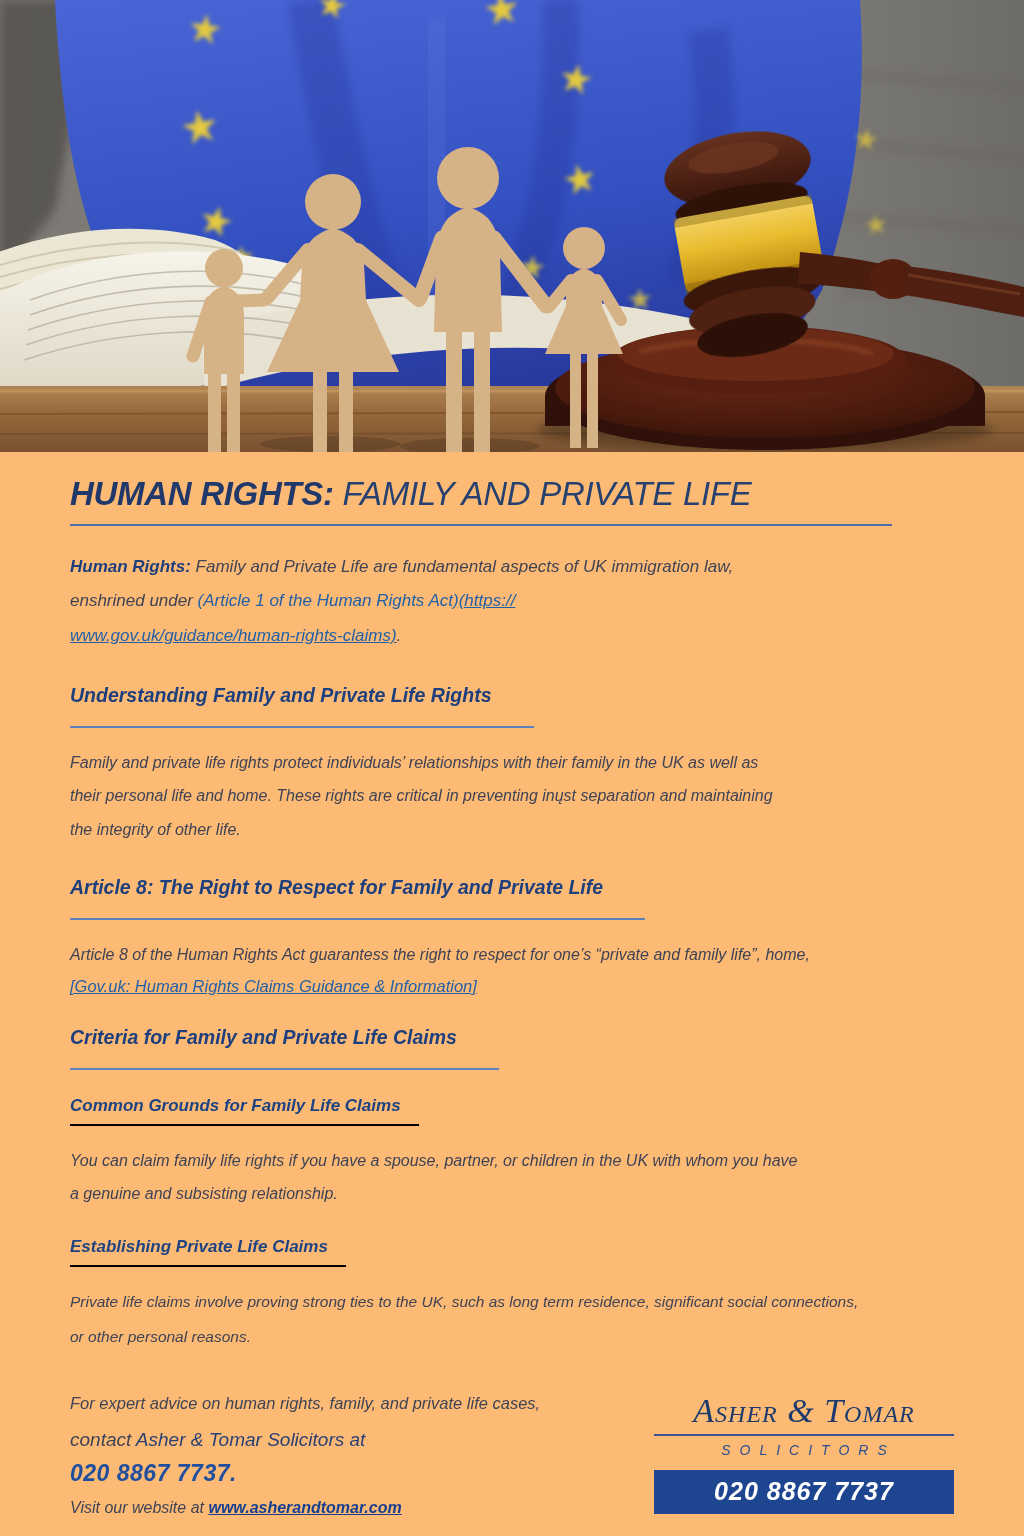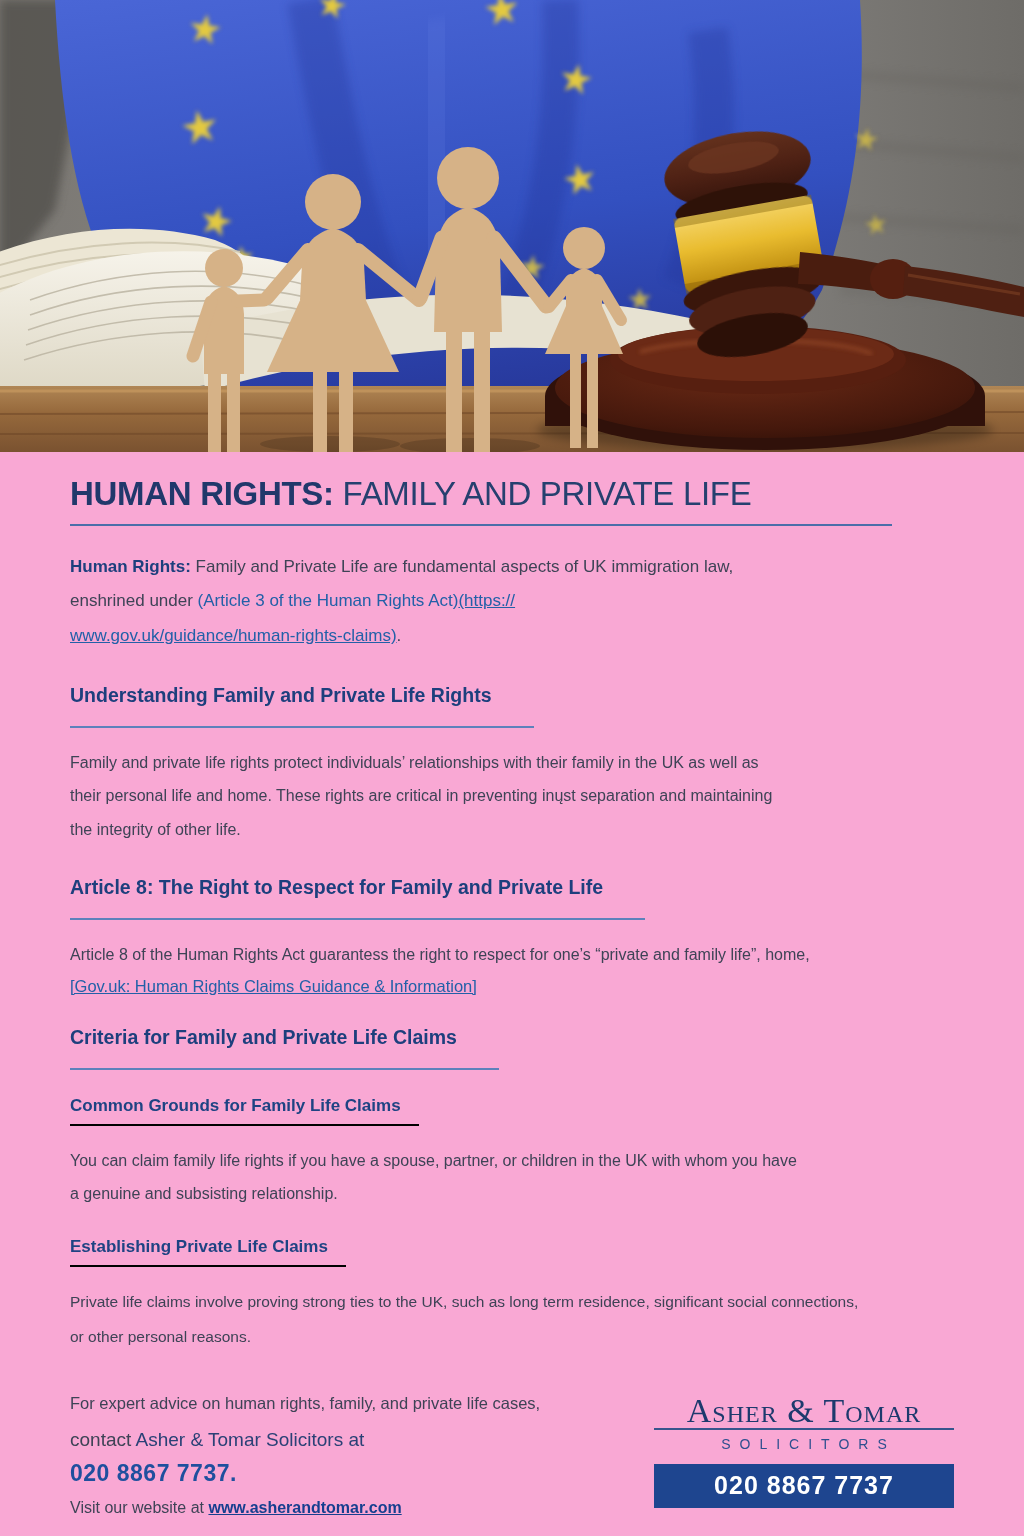--- a/index.html
+++ b/index.html
@@ -3,8 +3,8 @@
 <meta charset="utf-8">
 <style>
   html,body{margin:0;padding:0;background:#fff;}
-  .page{position:relative;width:1024px;height:1536px;background:#f9a8d4;overflow:hidden;
-        font-family:"Liberation Sans","DejaVu Sans",sans-serif;color:#3e4356;}
+  .page{position:relative;width:1024px;height:1536px;background:#fdba74;overflow:hidden;
+        font-family:"Liberation Sans","DejaVu Sans",sans-serif;color:#3e4356;font-style:italic;}
   .hero{width:1024px;height:452px;overflow:hidden;}
   .hero svg{display:block;}
   .content{padding:0 70px;}

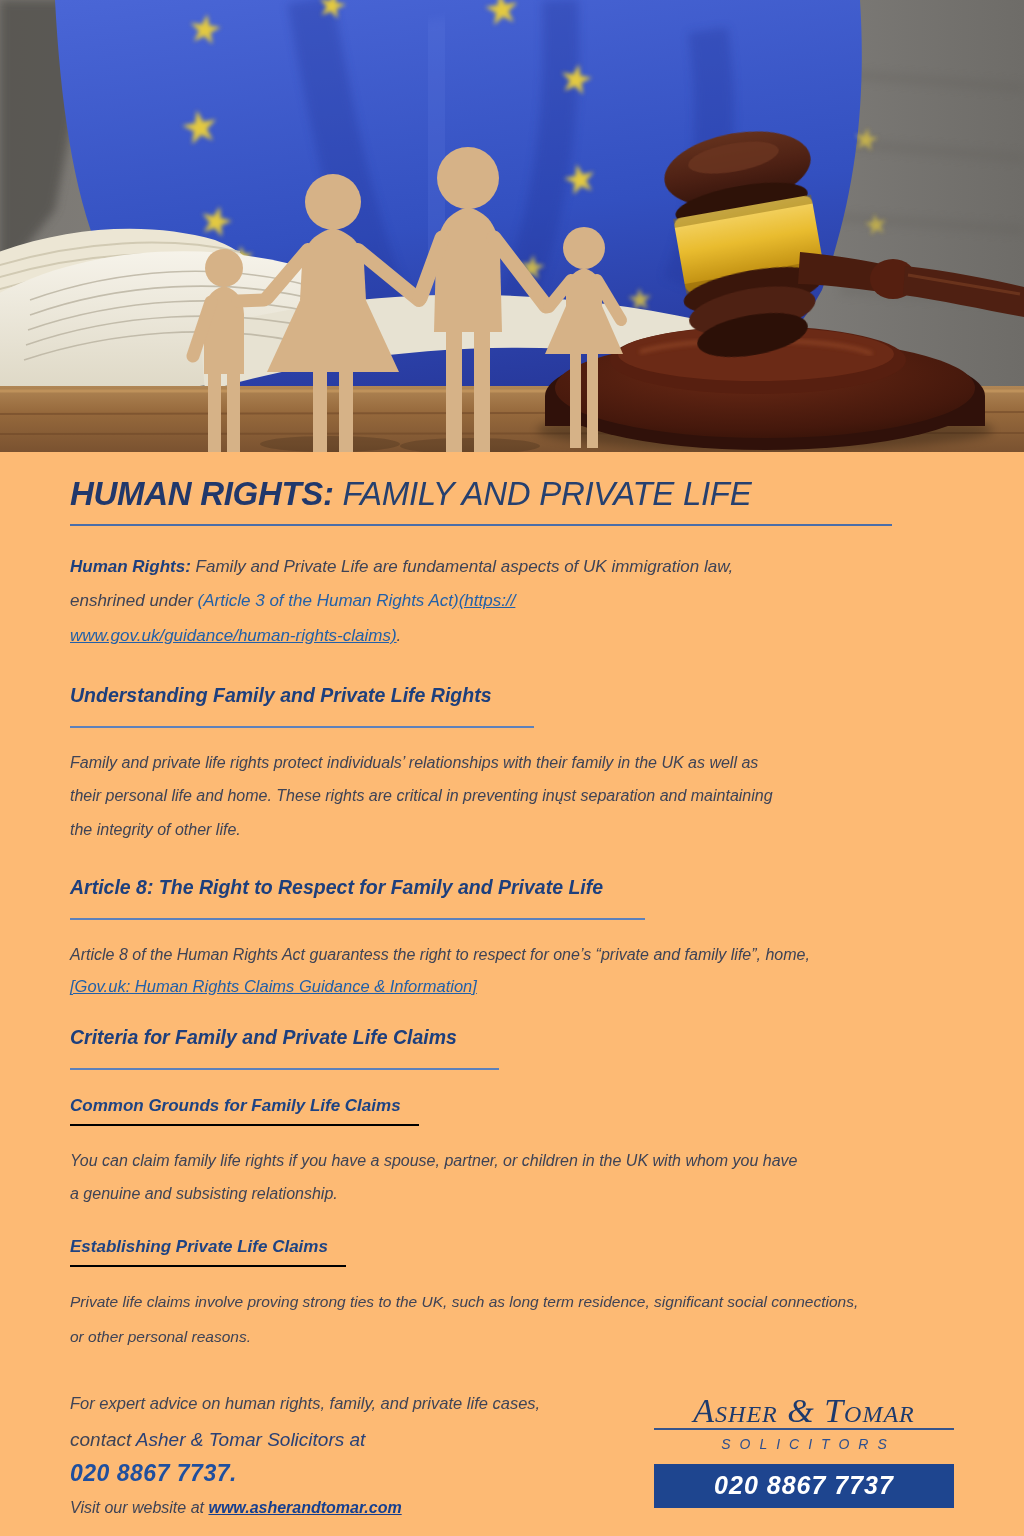--- a/index.html
+++ b/index.html
@@ -233,7 +233,7 @@
 
     <h1 class="title"><span class="t-strong">HUMAN RIGHTS:</span><span class="t-rest"> FAMILY AND PRIVATE LIFE</span></h1>
 
-    <p class="intro"><span class="lead">Human Rights:</span><span> Family and Private Life are fundamental aspects of UK immigration law,</span><br><span>enshrined under </span><span class="blue">(Article 3 of the Human Rights Act)</span><a class="link">(https://</a><br><a class="link">www.gov.uk/guidance/human-rights-claims)</a><span>.</span></p>
+    <p class="intro"><span class="lead">Human Rights:</span><span> Family and Private Life are fundamental aspects of UK immigration law,</span><br><span>enshrined under </span><span class="blue">(Article 1 of the Human Rights Act)</span><a class="link">(https://</a><br><a class="link">www.gov.uk/guidance/human-rights-claims)</a><span>.</span></p>
 
     <h2 class="sec">Understanding Family and Private Life Rights</h2>
     <p class="body-p">

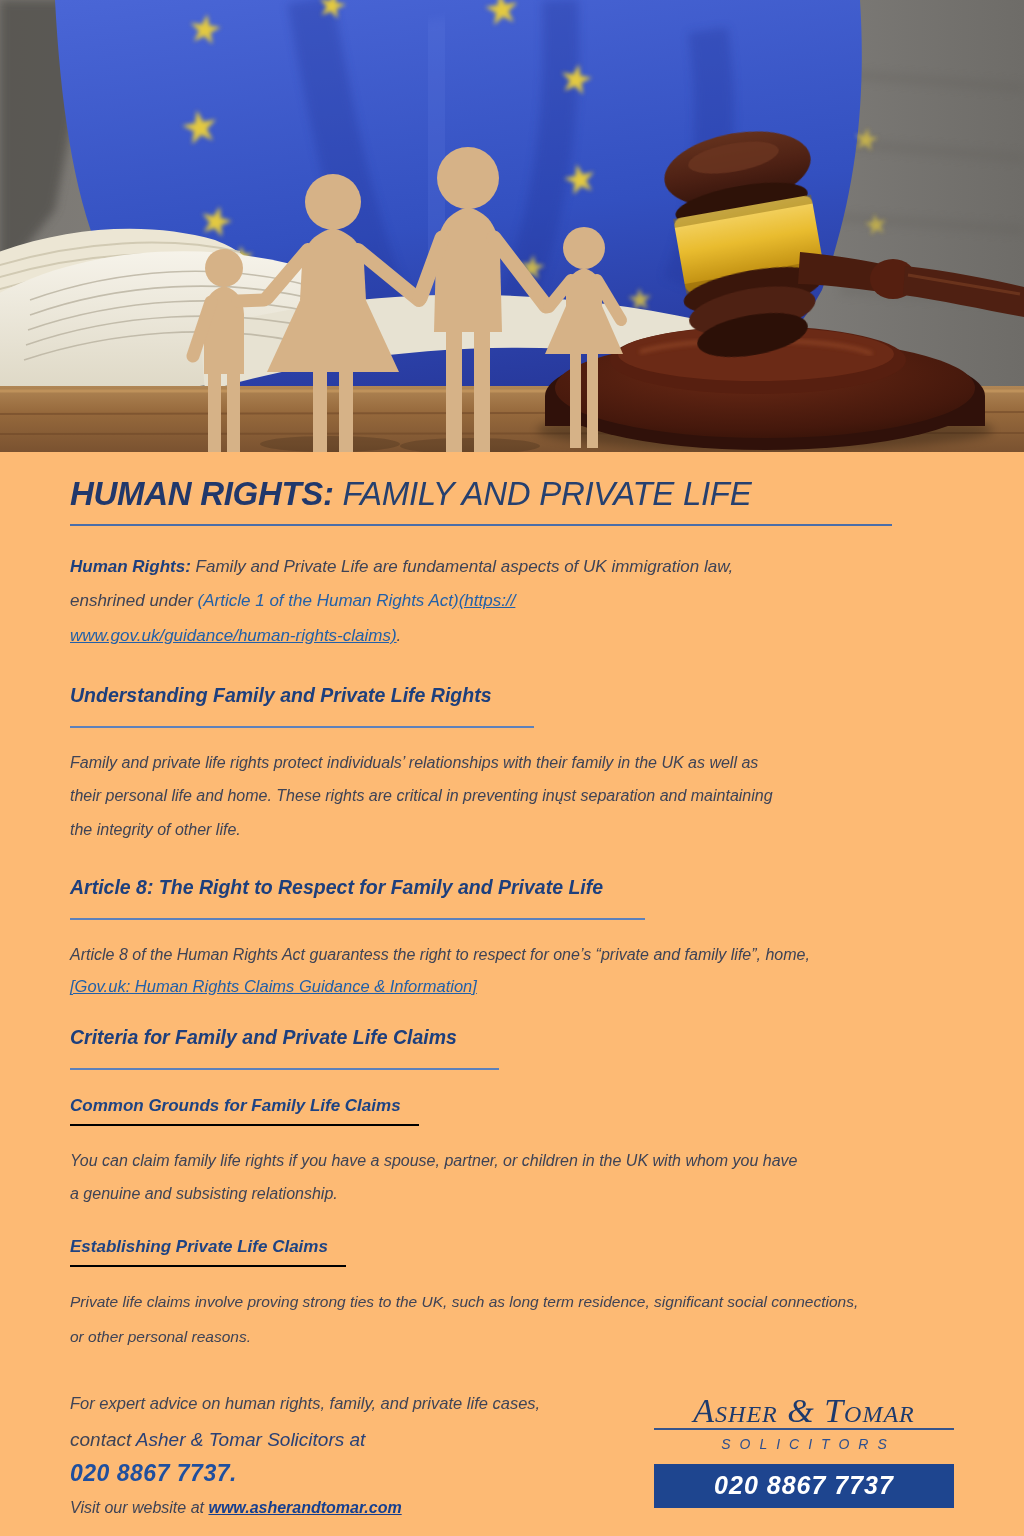--- a/index.html
+++ b/index.html
@@ -37,7 +37,7 @@
   .f-logo{width:300px;text-align:center;padding-top:6px;}
   .logo-name{font-family:"Liberation Serif","DejaVu Serif",serif;font-variant:small-caps;
              font-size:34px;color:#1d3a6d;letter-spacing:1px;line-height:1.0;
-             border-bottom:2px solid #37558c;}
+             border-bottom:2px solid #37558c;padding-bottom:6px;}
   .logo-sub{margin-top:6px;font-size:14px;color:#2d4f8f;letter-spacing:9px;text-indent:9px;}
   .logo-phone{margin-top:12px;background:#1e458f;color:#ffffff;font-weight:800;
               font-size:25px;padding:7px 0 8px 0;letter-spacing:1px;}

